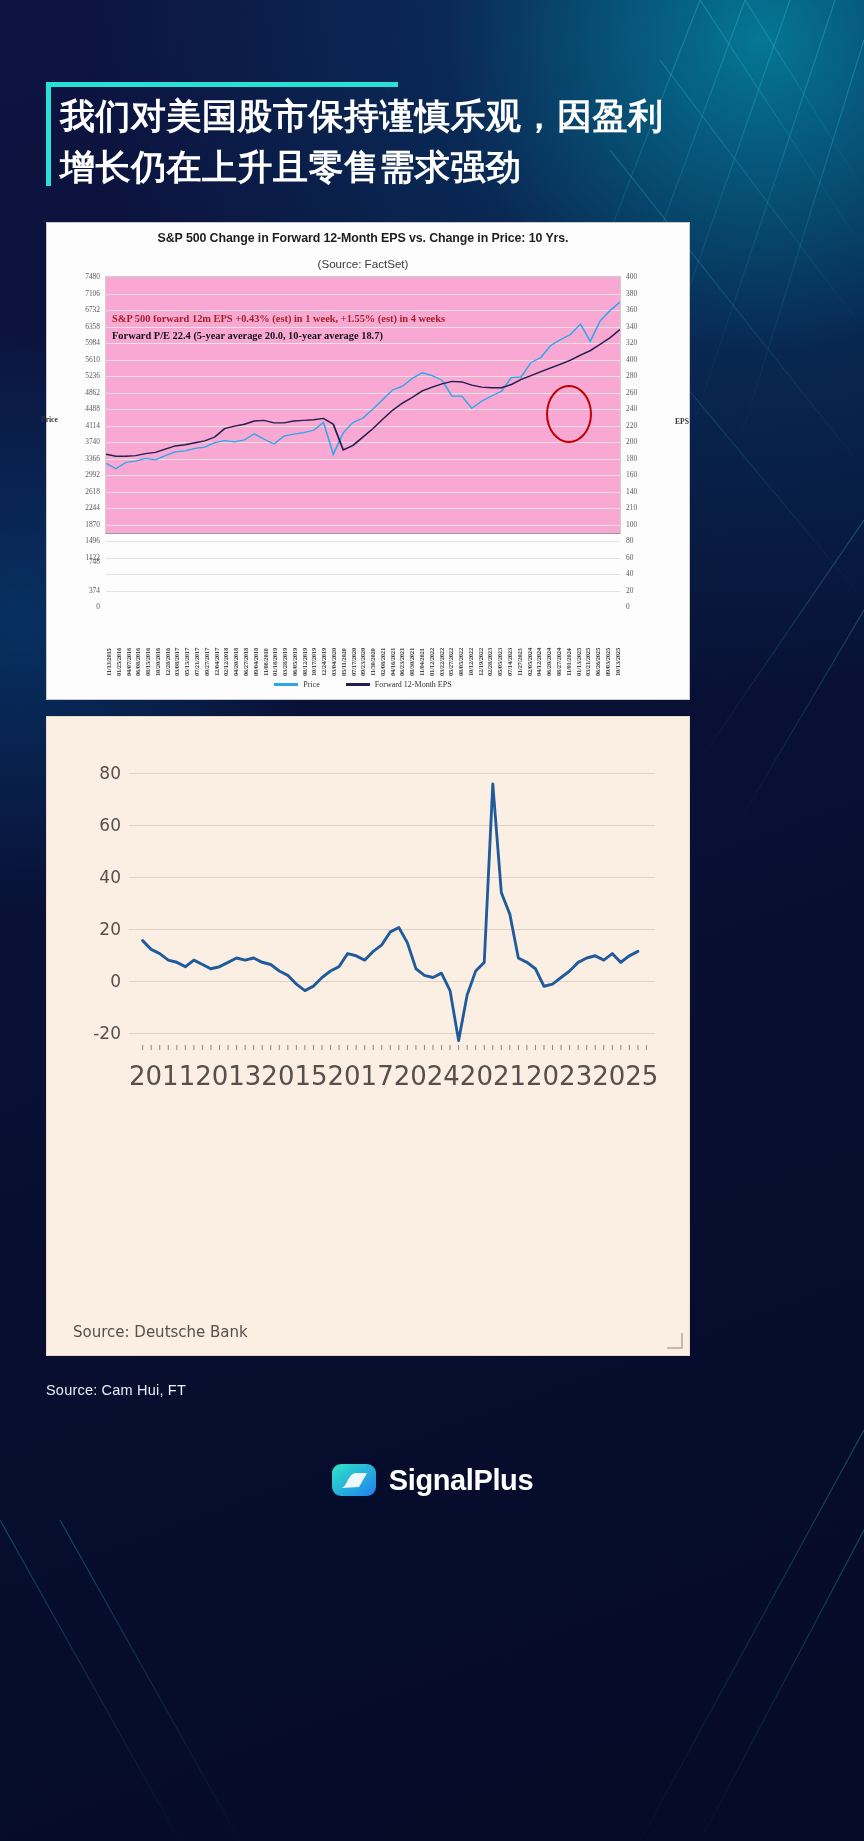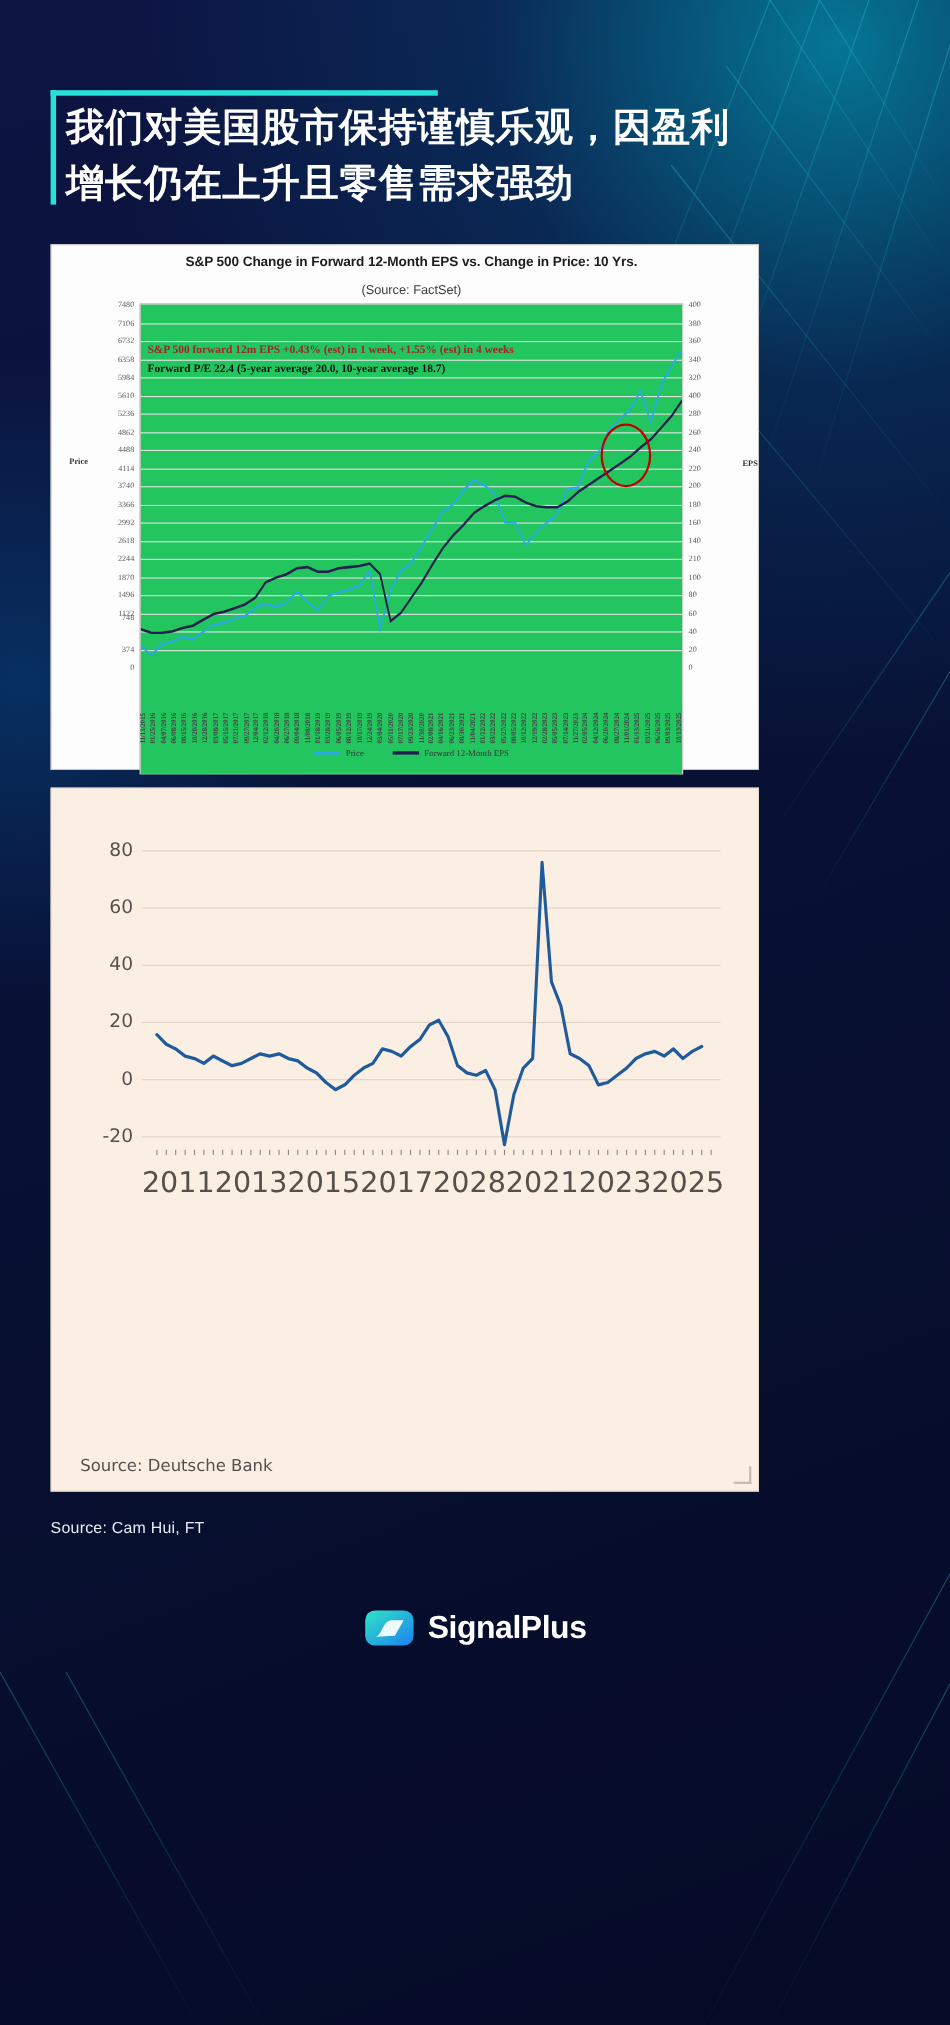--- a/index.html
+++ b/index.html
@@ -40,7 +40,7 @@
   .card1 {
     position: absolute; left: 46px; top: 222px; width: 644px; height: 478px;
     background: #fdfdfd; border: 1px solid #c9c9c9;
-    padding: 8px 10px 4px 22px;
+    padding: 8px 10px 4px 0;
   }
   .c1-title { text-align: center; font-size: 12.4px; font-weight: bold; color: #1d1d1d; letter-spacing: -.1px;}
   .c1-sub { text-align: center; font-size: 11.6px; color: #3a3a3a; margin-top: 12px; }

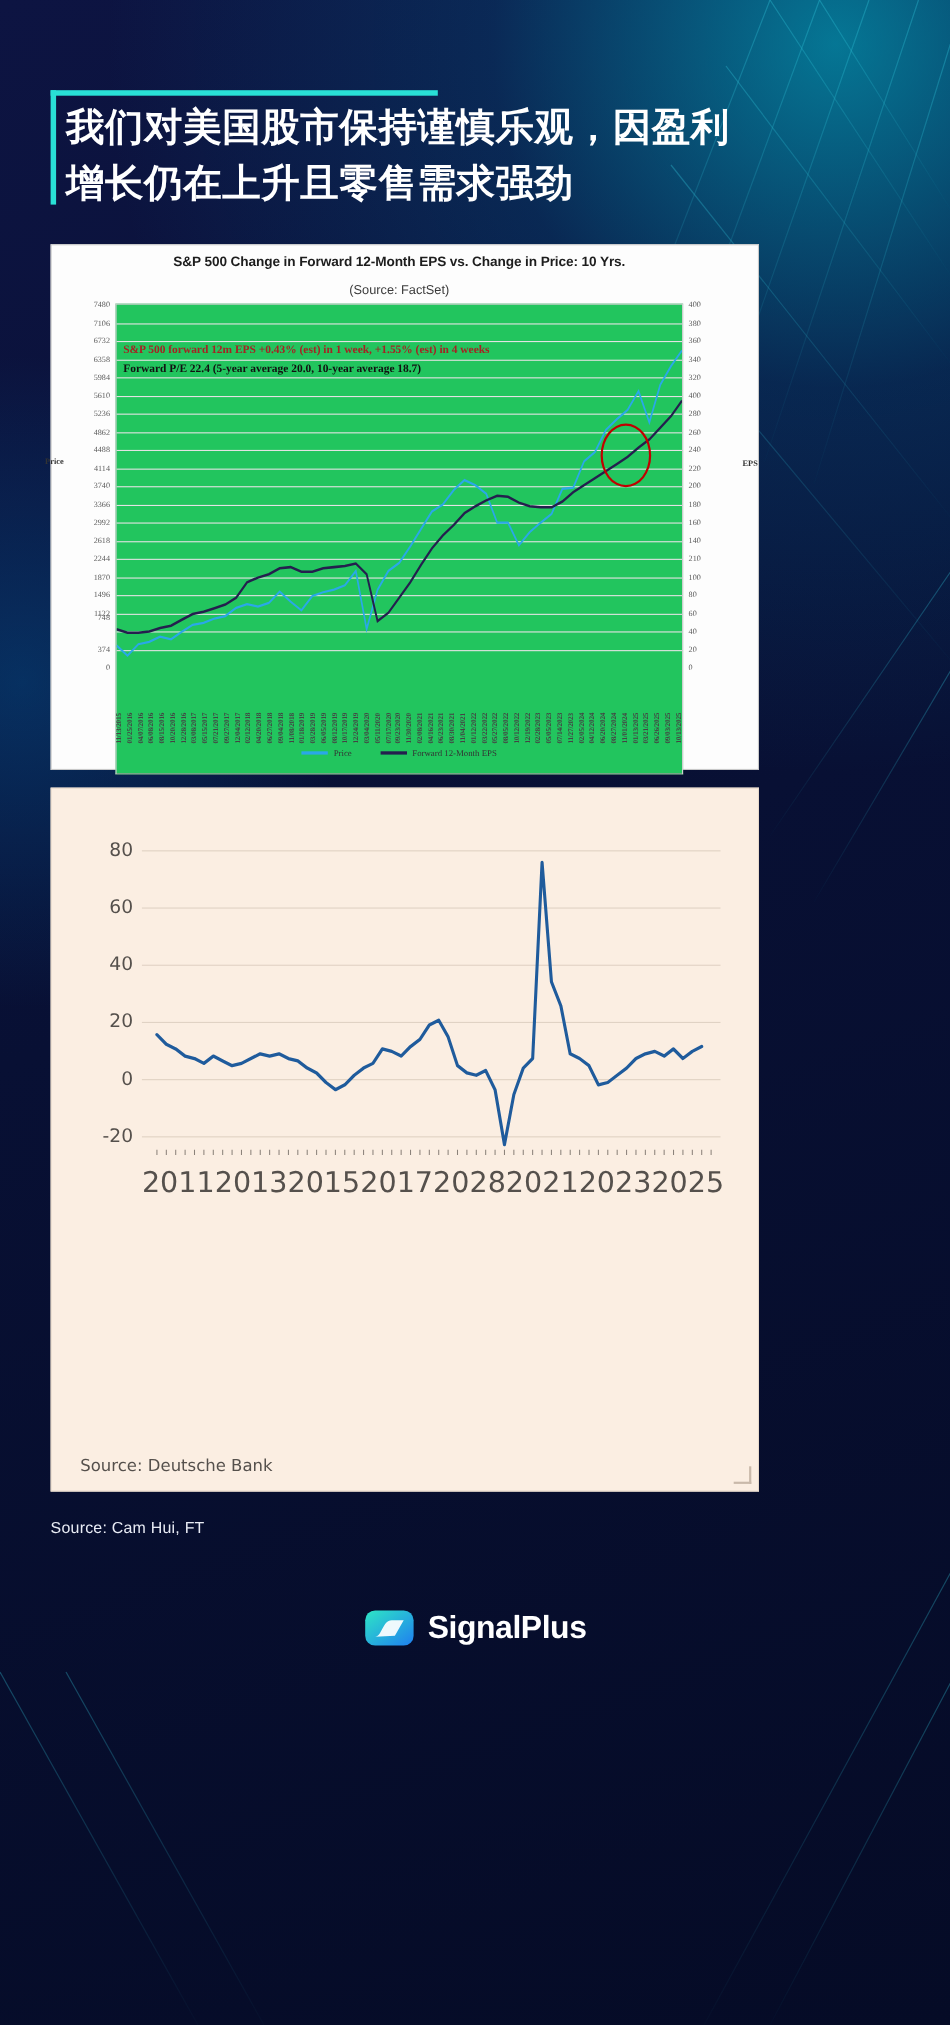--- a/index.html
+++ b/index.html
@@ -58,8 +58,8 @@
     position: absolute; font-size: 7.6px; color: #333; font-weight: bold; line-height: 1.45;
   }
   .grid1 {
-    position: absolute; left: 58px; right: 58px; top: 0; height: 428px;
-    border: 1px solid #cfcfcf; border-bottom: 1px solid #9a9a9a; background: #22c55e;
+    position: absolute; left: 58px; right: 58px; top: 0; height: 258px;
+    border: 1px solid #cfcfcf; border-bottom: 1px solid #9a9a9a; background: #f9a8d4;
   }
   .gl { position: absolute; left: 0; right: 0; height: 1px; background: #e3e3e3; }
   .ann-red {

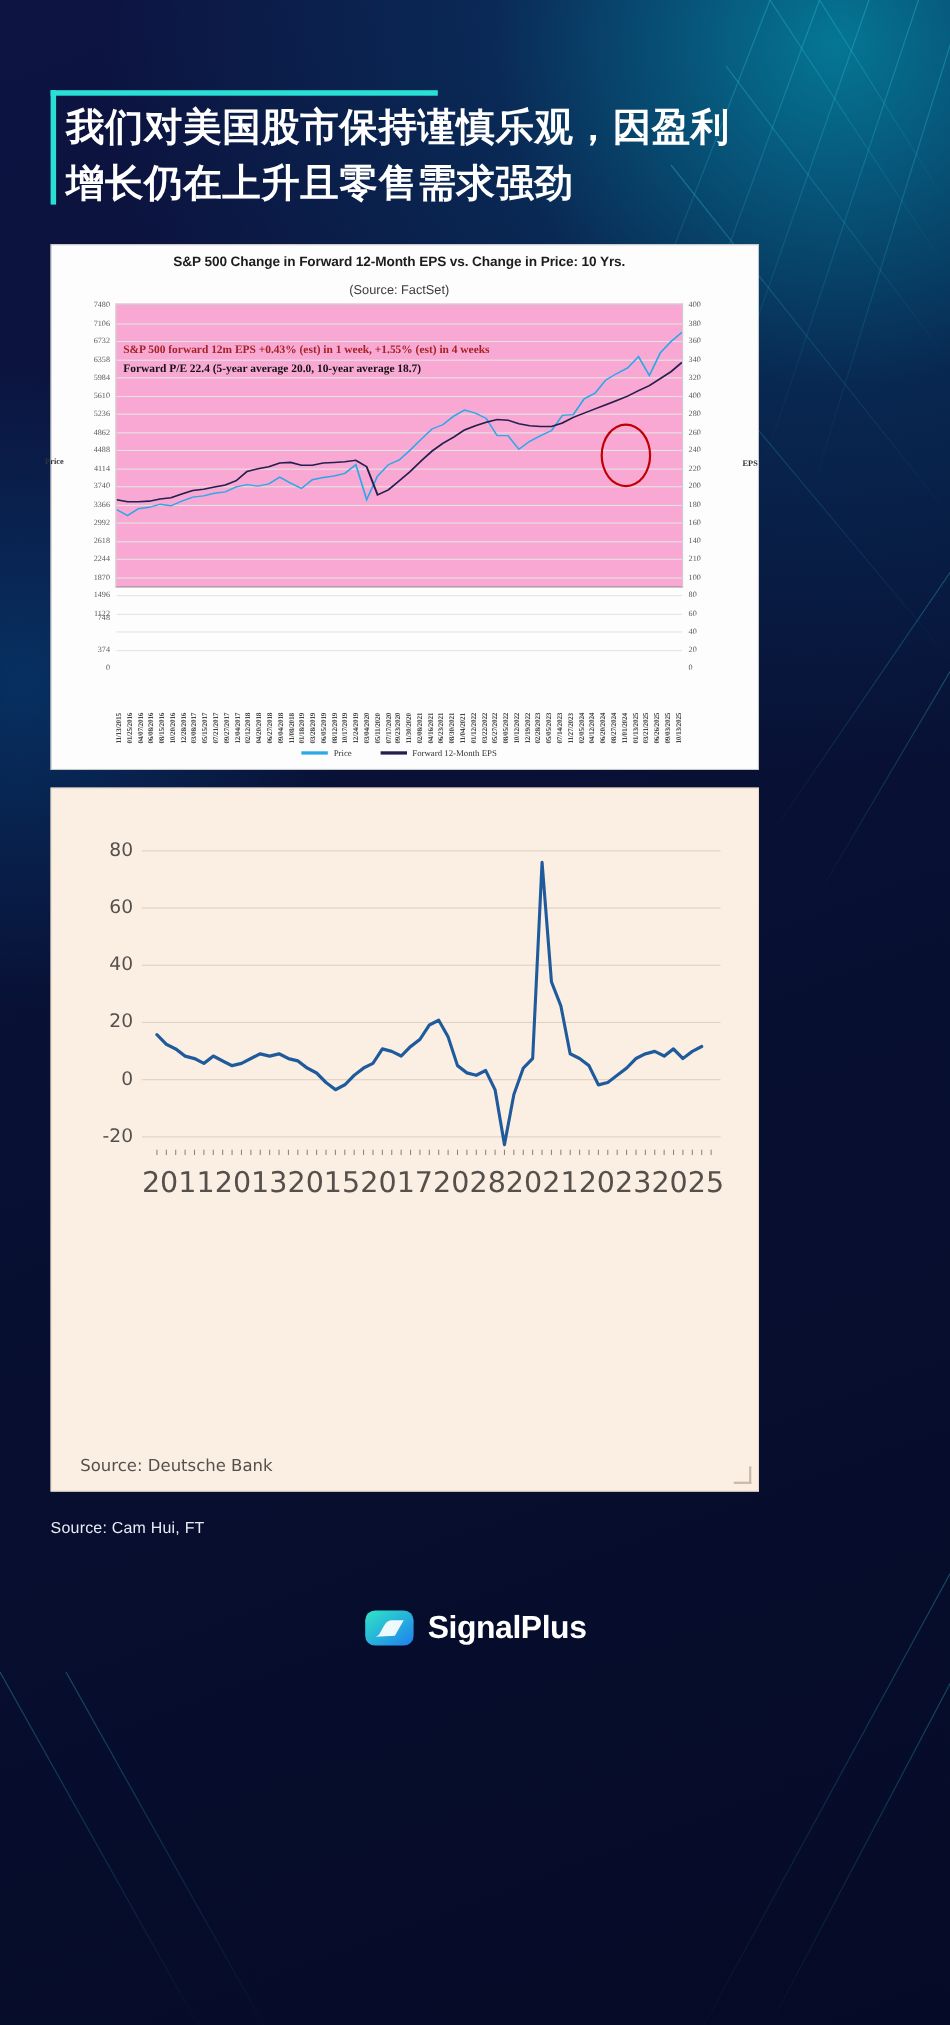--- a/index.html
+++ b/index.html
@@ -428,7 +428,7 @@
         <span>2013</span>
         <span>2015</span>
         <span>2017</span>
-        <span>2028</span>
+        <span>2024</span>
         <span>2021</span>
         <span>2023</span>
         <span>2025</span>

